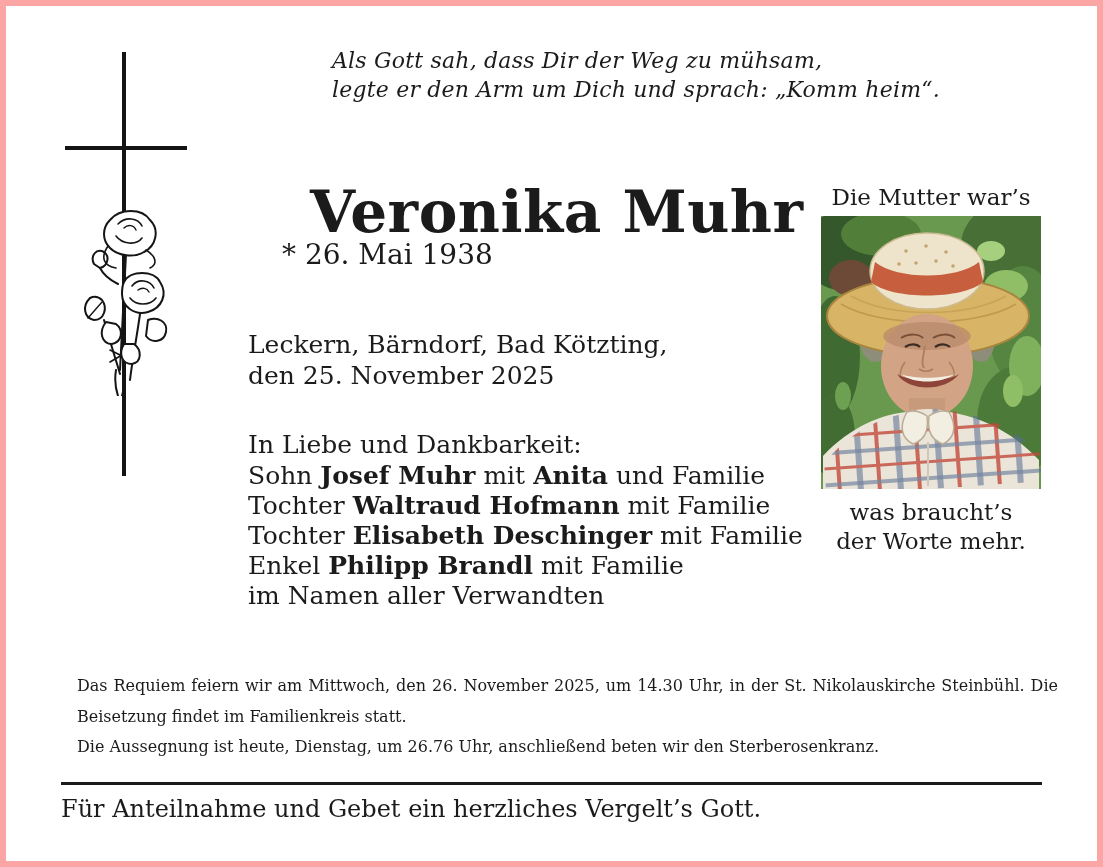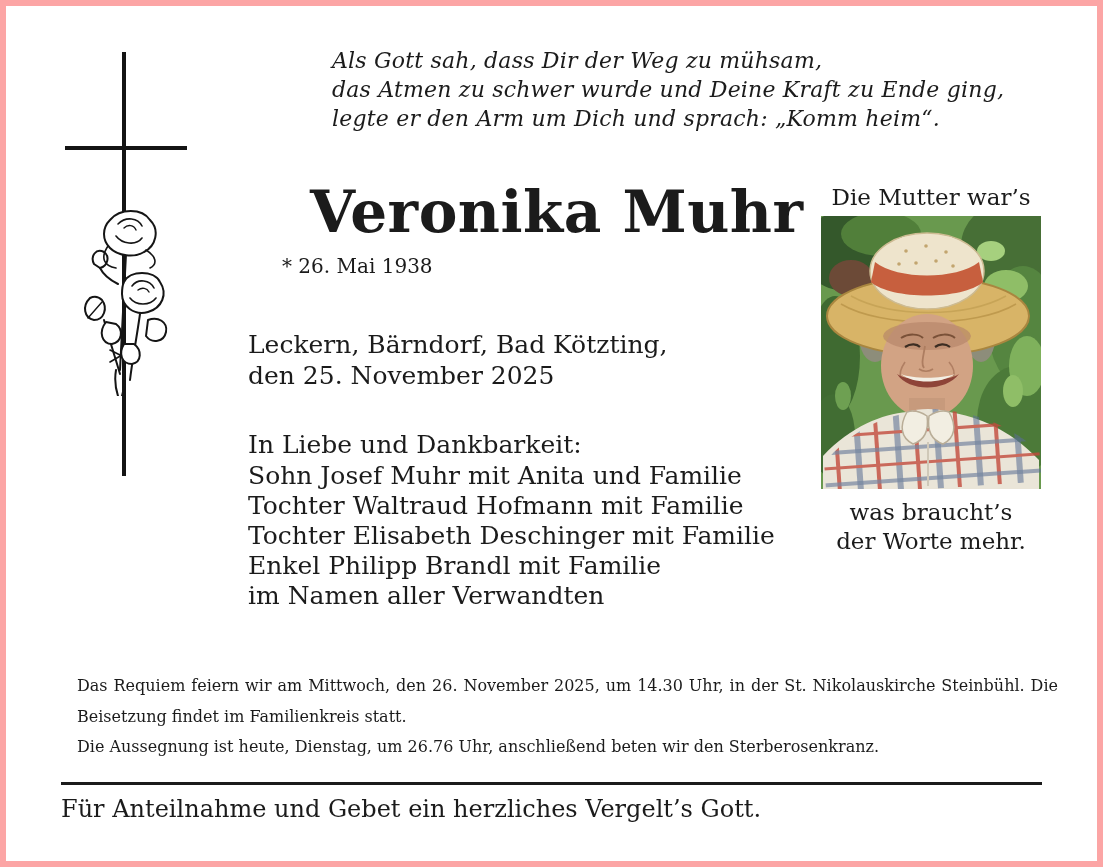--- a/index.html
+++ b/index.html
@@ -82,7 +82,6 @@
 
   <div class="abs poem">
     <div>Als Gott sah, dass Dir der Weg zu mühsam,</div>
-    <div>das Atmen zu schwer wurde und Deine Kraft zu Ende ging,</div>
     <div>legte er den Arm um Dich und sprach: „Komm heim“.</div>
   </div>
 

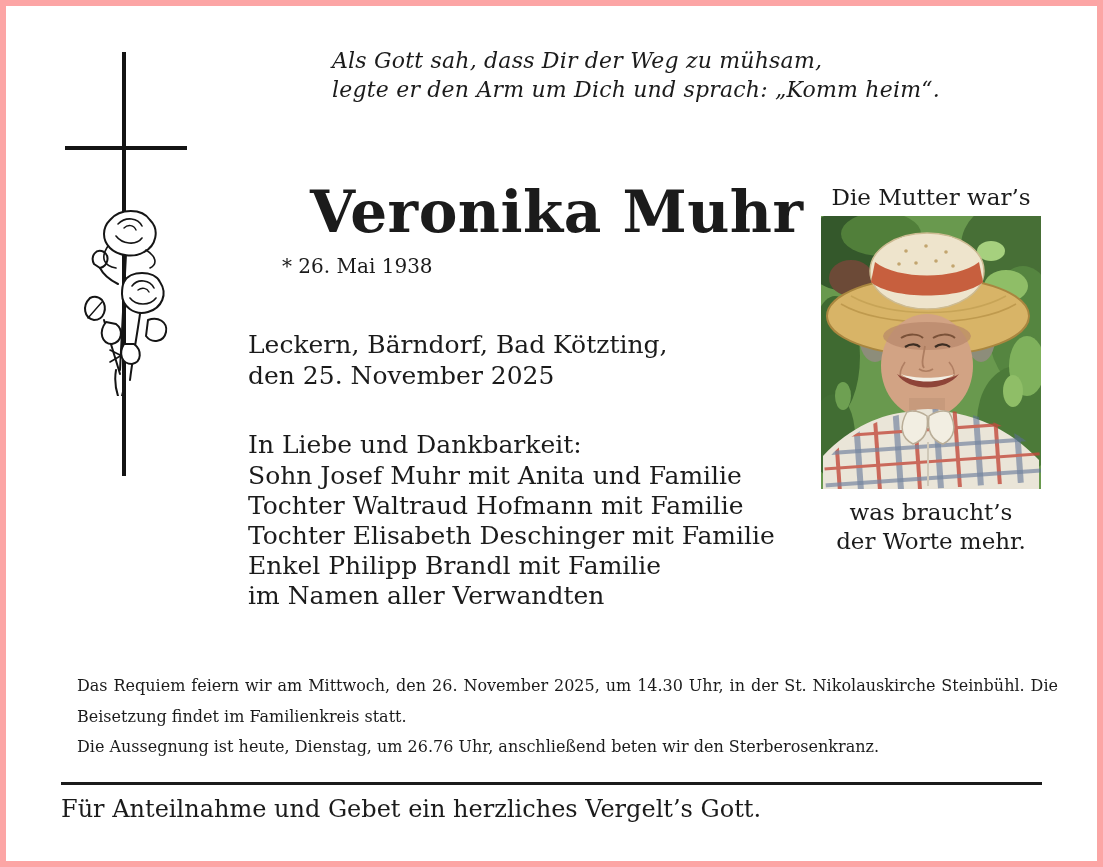--- a/index.html
+++ b/index.html
@@ -22,7 +22,7 @@
   .poem{left:326px;top:40px;font-style:italic;font-size:22px;line-height:29px;letter-spacing:.2px;}
   
   .name{left:296px;top:164px;font-size:58px;font-weight:bold;letter-spacing:.5px;margin:8px;white-space:nowrap;}
-  .dates{left:276px;top:248px;font-size:20px;display:flex;gap:60px;white-space:nowrap;}
+  .dates{left:276px;top:232px;font-size:28px;display:flex;gap:60px;white-space:nowrap;}
   
   .place{left:242px;top:323px;font-size:25px;line-height:31px;}
   .intro{left:242px;top:424px;font-size:25px;}

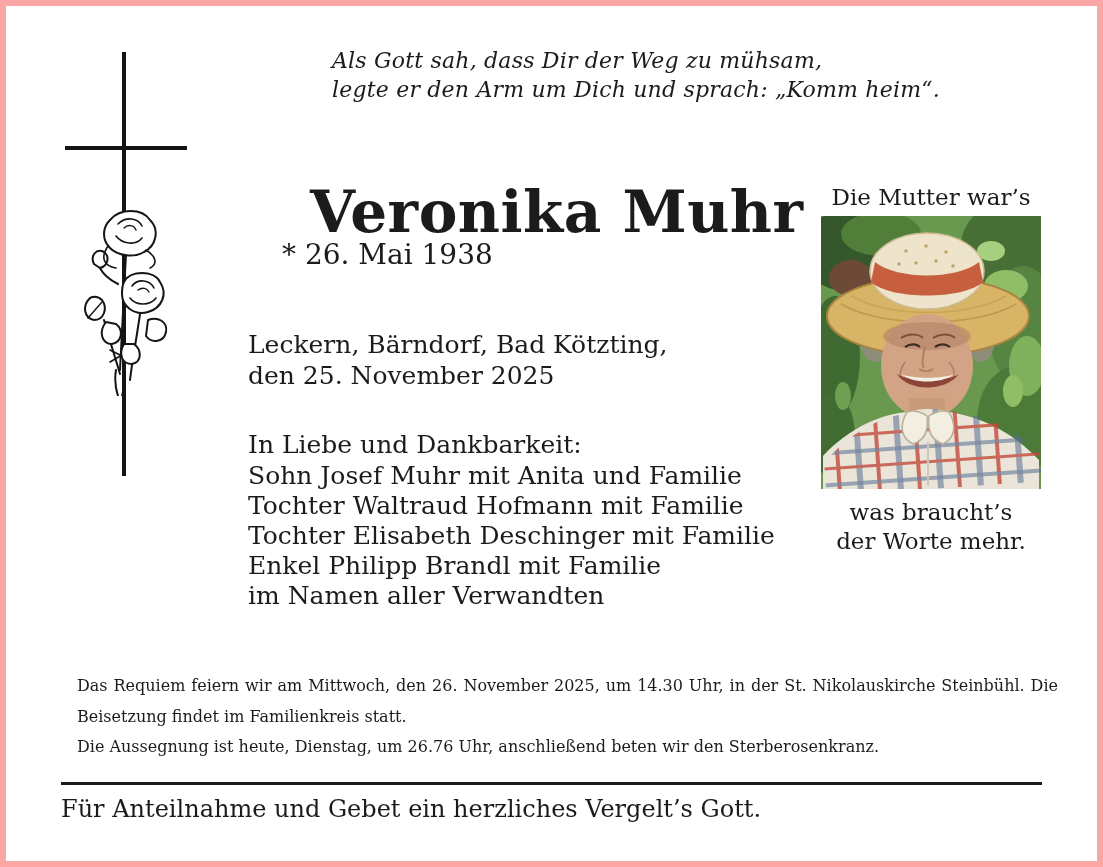--- a/index.html
+++ b/index.html
@@ -27,7 +27,7 @@
   .place{left:242px;top:323px;font-size:25px;line-height:31px;}
   .intro{left:242px;top:424px;font-size:25px;}
   .family{left:242px;top:455px;font-size:25px;line-height:30px;}
-  .family b,.family .bold{font-weight:normal;}
+  .family b,.family .bold{font-weight:bold;}
   
   .caption-top{left:815px;top:178px;width:220px;text-align:center;font-size:23px;white-space:nowrap;}
   .photo{left:815px;top:210px;width:220px;height:273px;}

